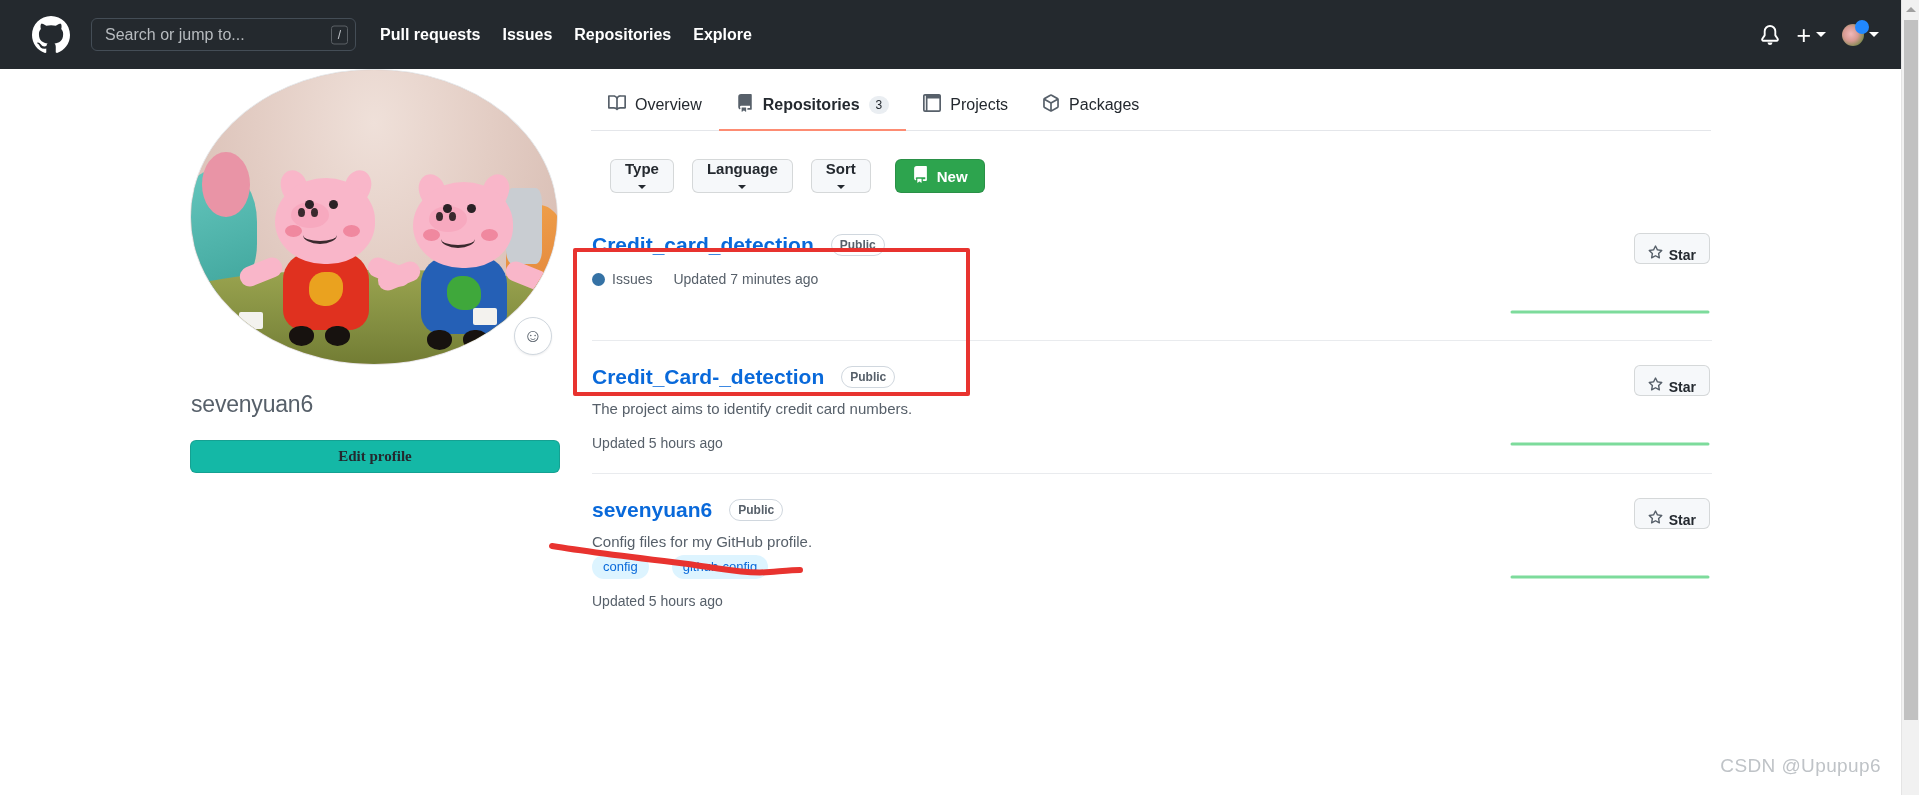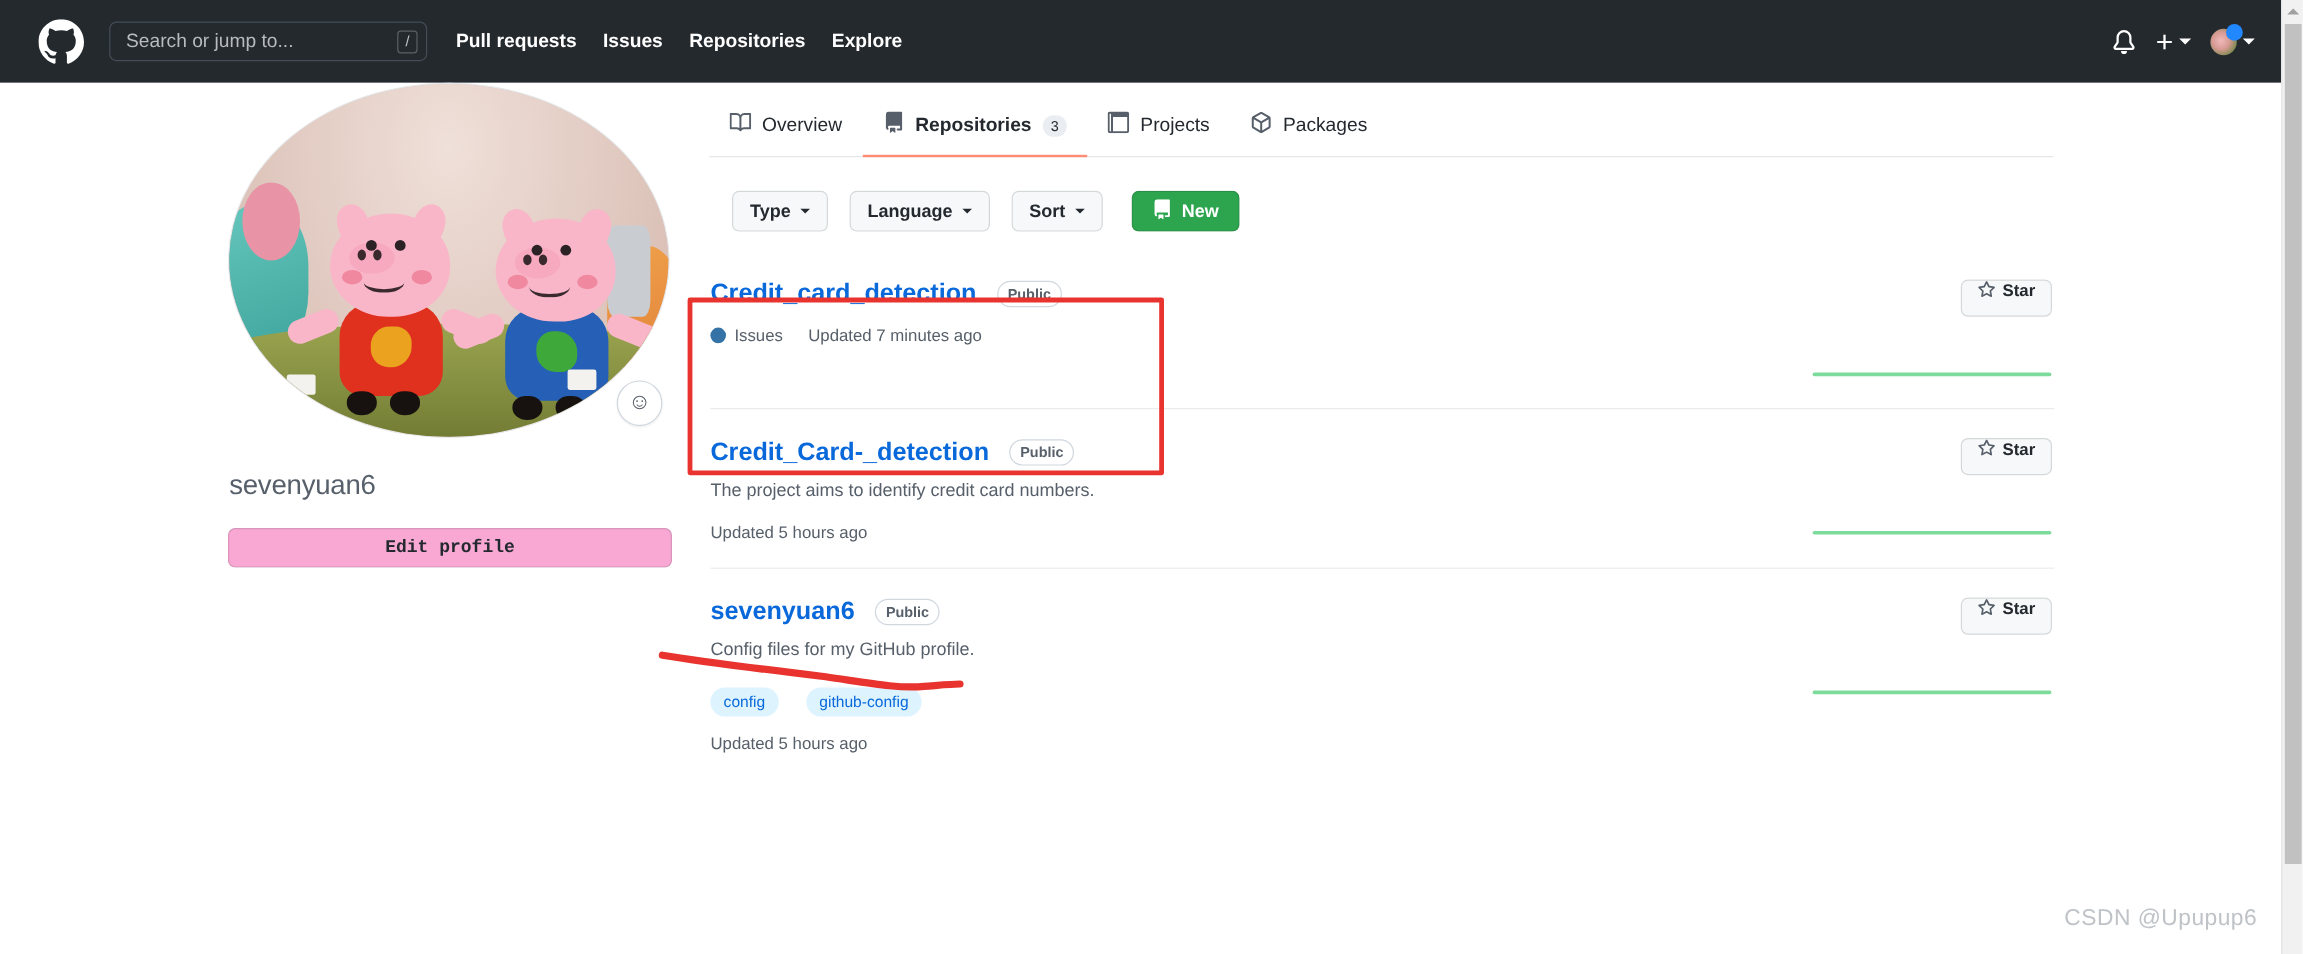--- a/index.html
+++ b/index.html
@@ -420,6 +420,7 @@
     gap: 8px;
     padding: 0 14px;
     cursor: pointer;
+    flex-direction: column;
   }
   .btn-select .caret-dark {
     width: 0; height: 0;

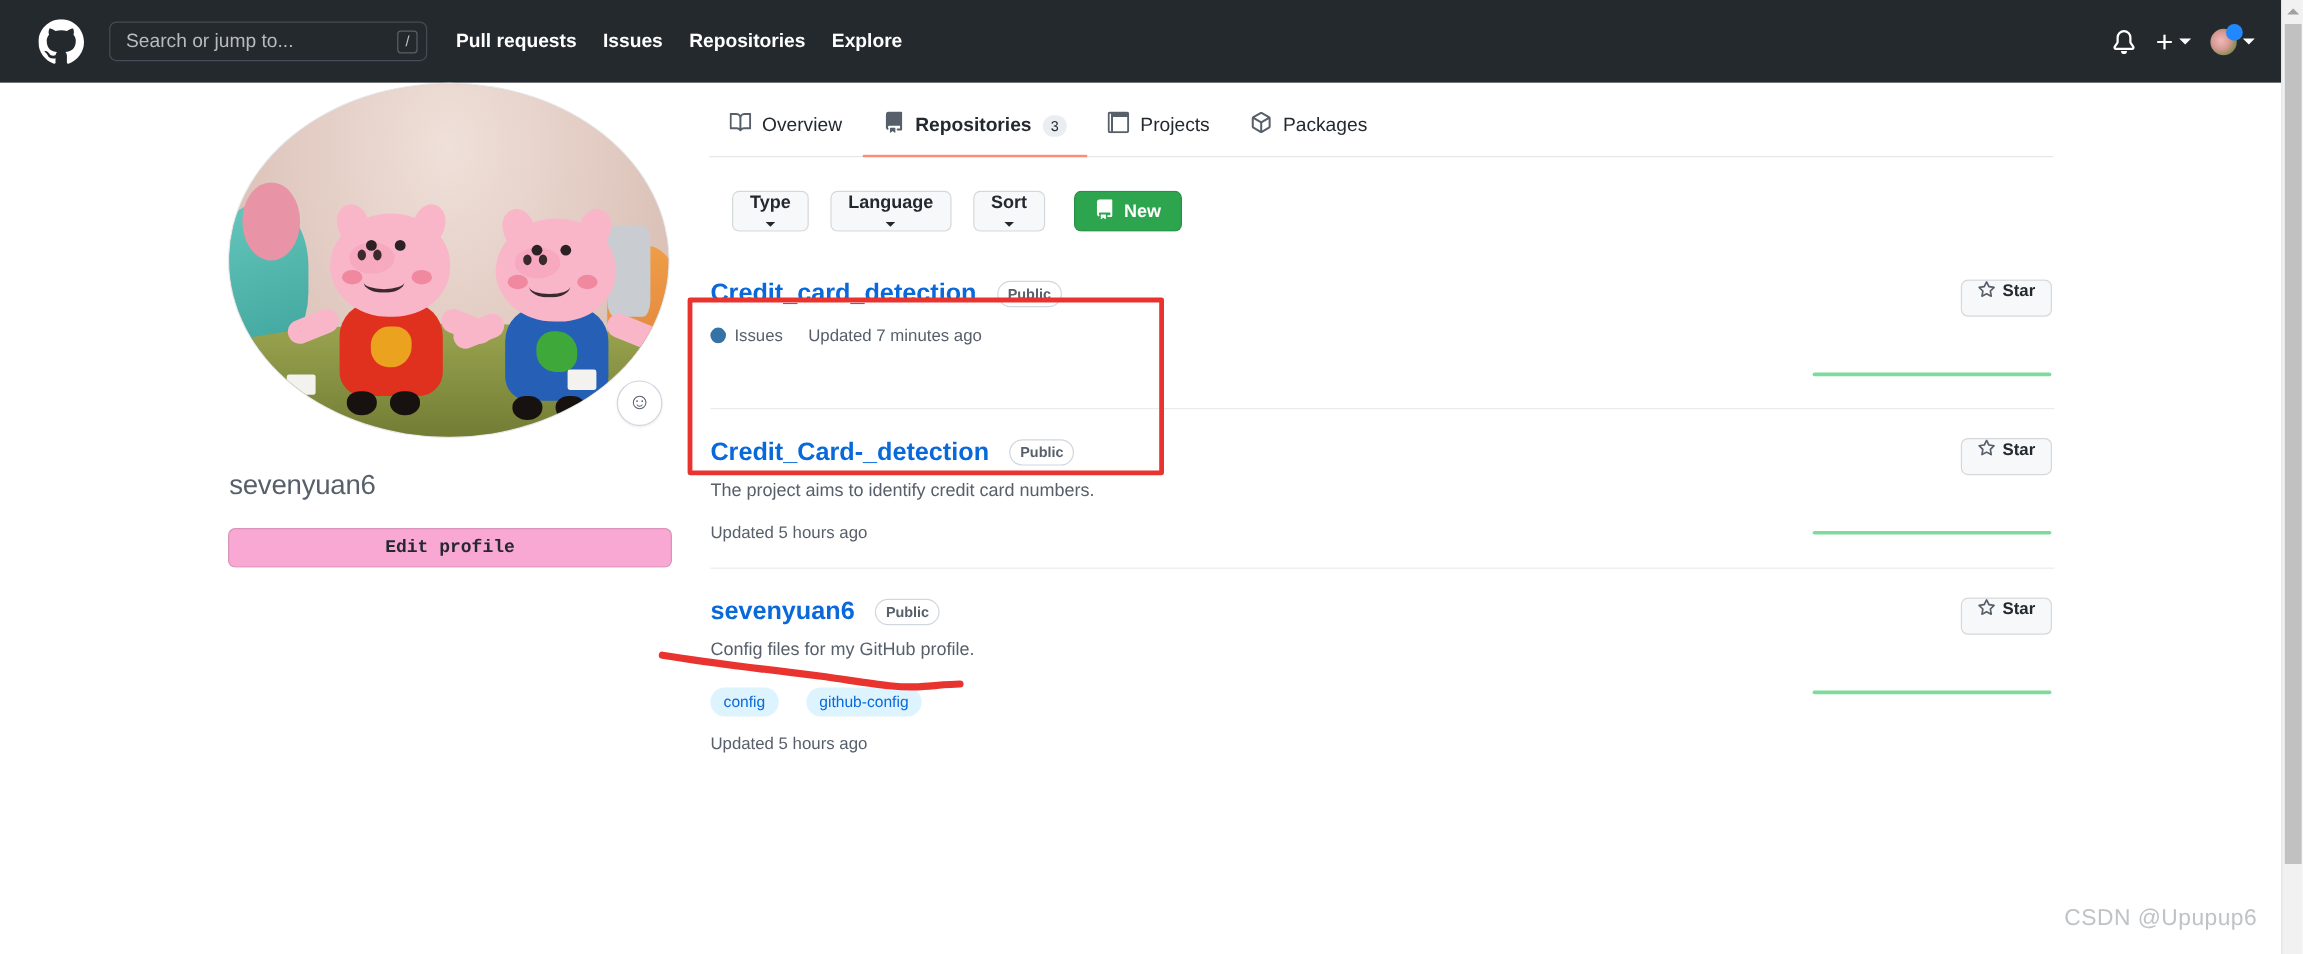--- a/index.html
+++ b/index.html
@@ -534,7 +534,7 @@
     color: #24292f;
     font-family: "Liberation Sans", sans-serif;
     display: flex;
-    align-items: flex-start;
+    align-items: flex-end;
     gap: 6px;
     padding: 0 13px;
     cursor: pointer;

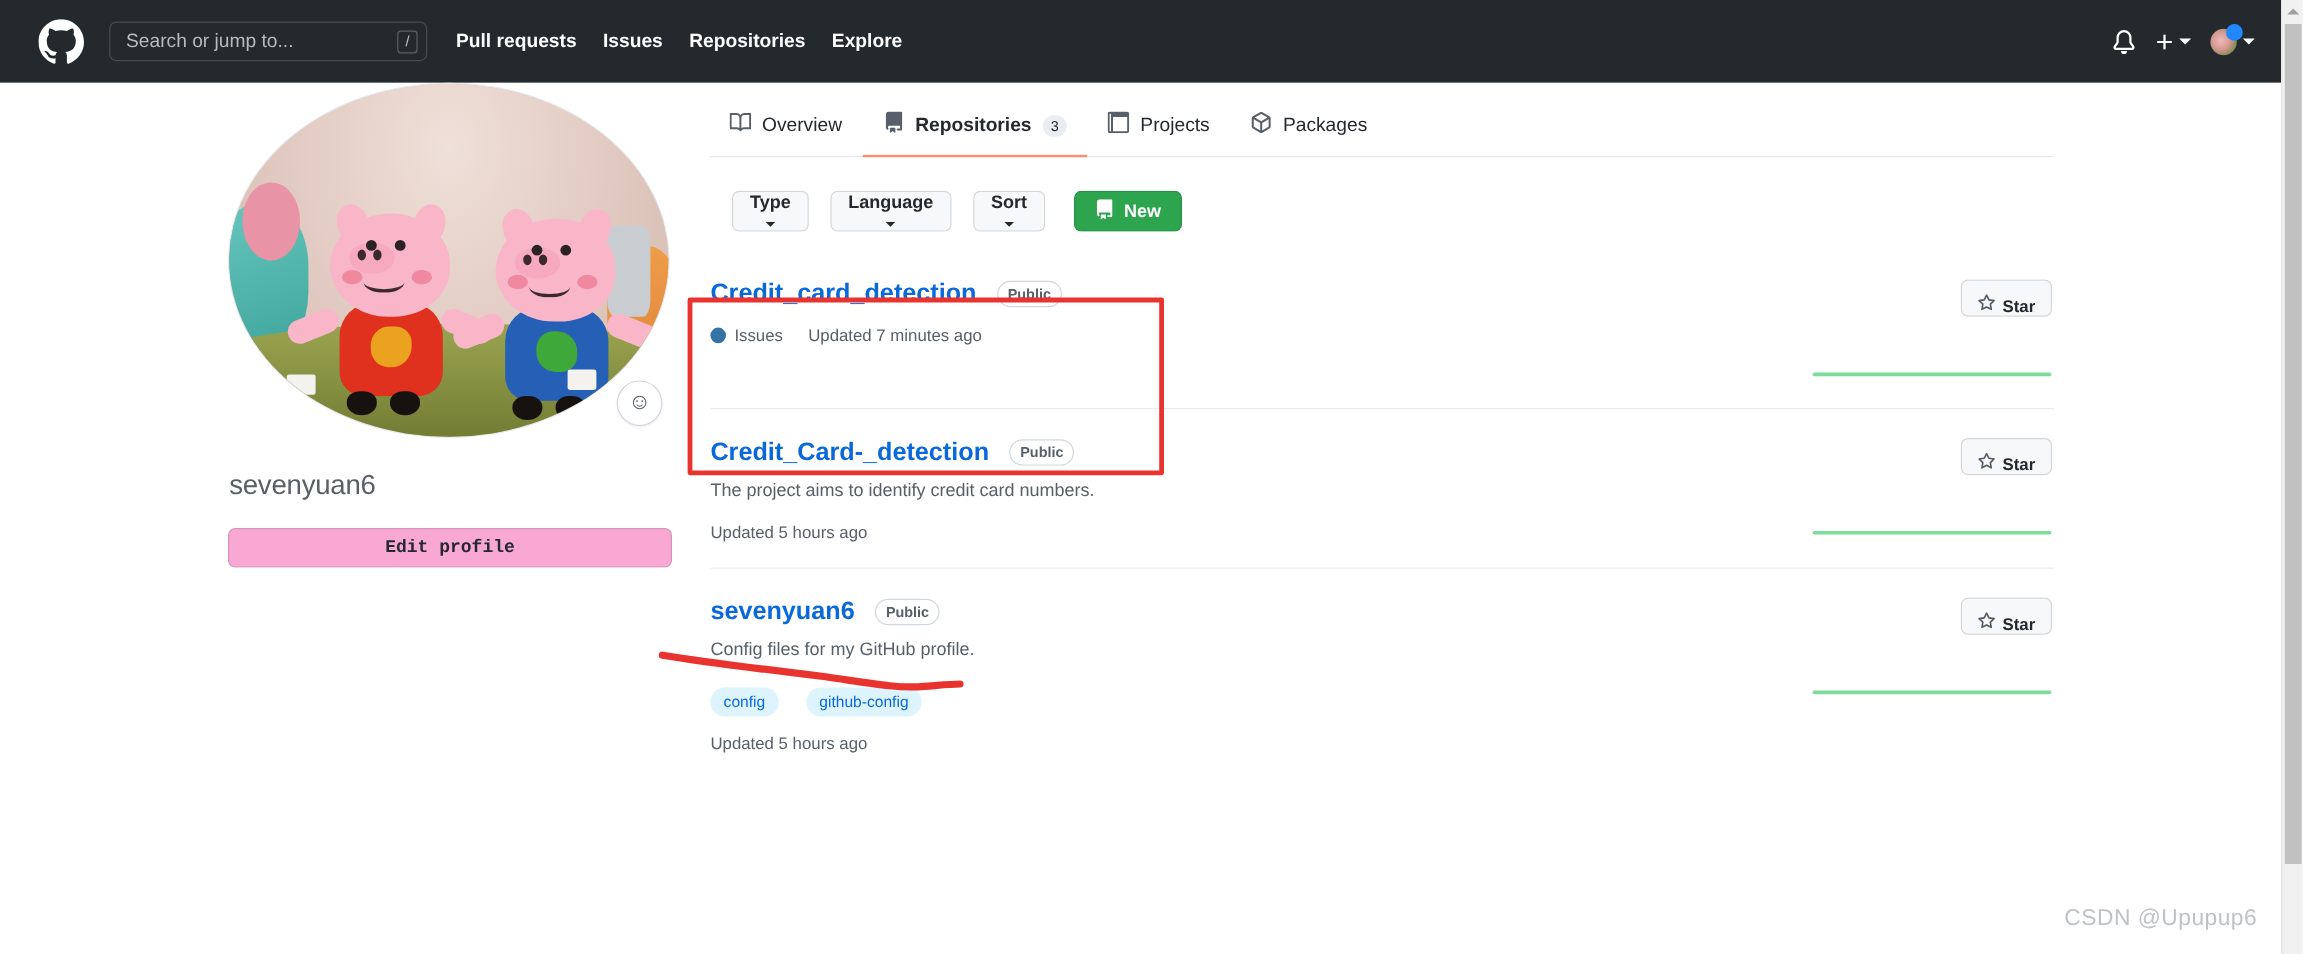--- a/index.html
+++ b/index.html
@@ -327,13 +327,13 @@
     margin-top: 22px;
     width: 370px;
     height: 33px;
-    background: #f9a8d4;
+    background: #14b8a6;
     border: 1px solid rgba(27,31,36,0.15);
     border-radius: 6px;
     font-size: 15px;
     font-weight: bold;
     color: #24292f;
-    font-family: Liberation Mono, monospace;
+    font-family: Liberation Serif, serif;
     cursor: pointer;
   }
 

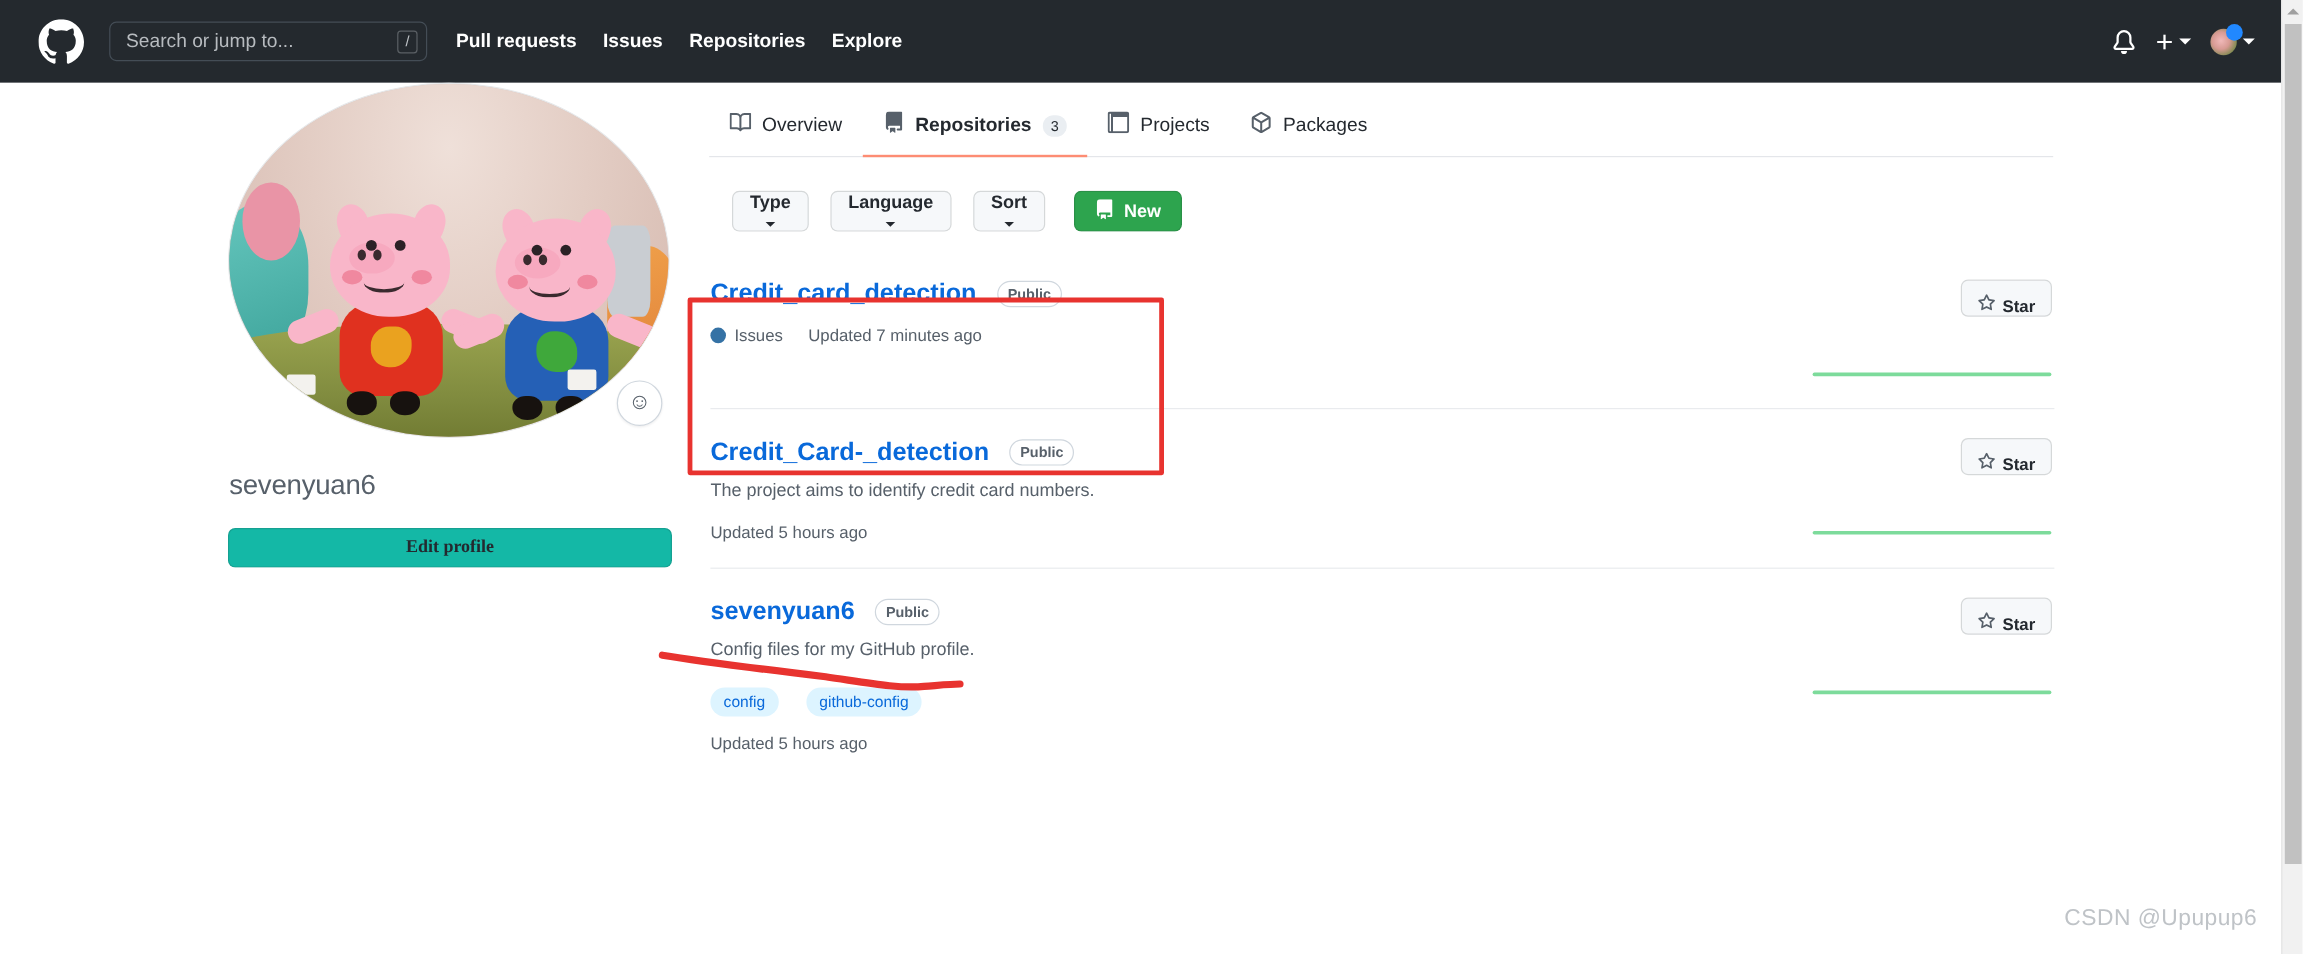--- a/index.html
+++ b/index.html
@@ -495,7 +495,7 @@
     line-height: 1.5;
   }
   .repo-topics {
-    margin-top: 20px;
+    margin-top: 2px;
     display: flex;
     gap: 23px;
   }

